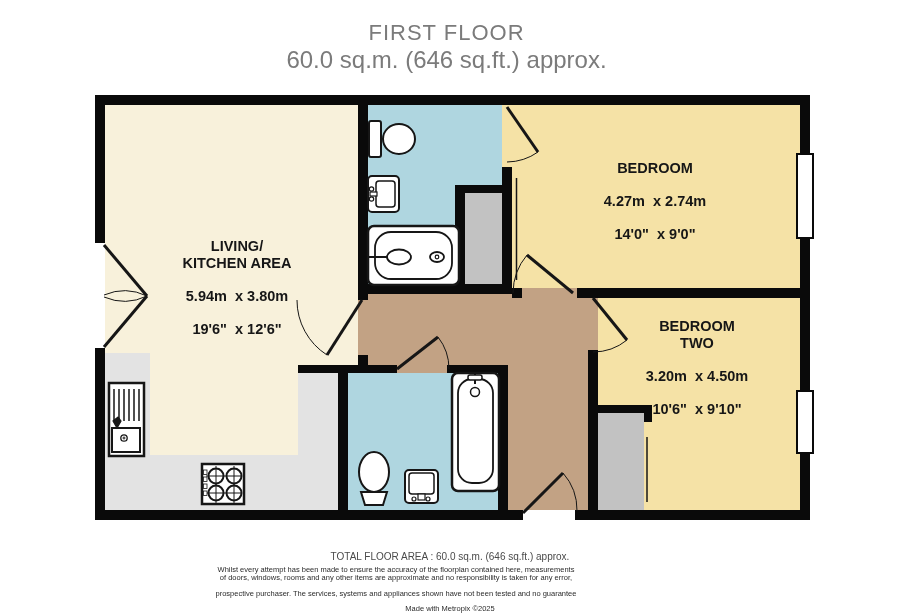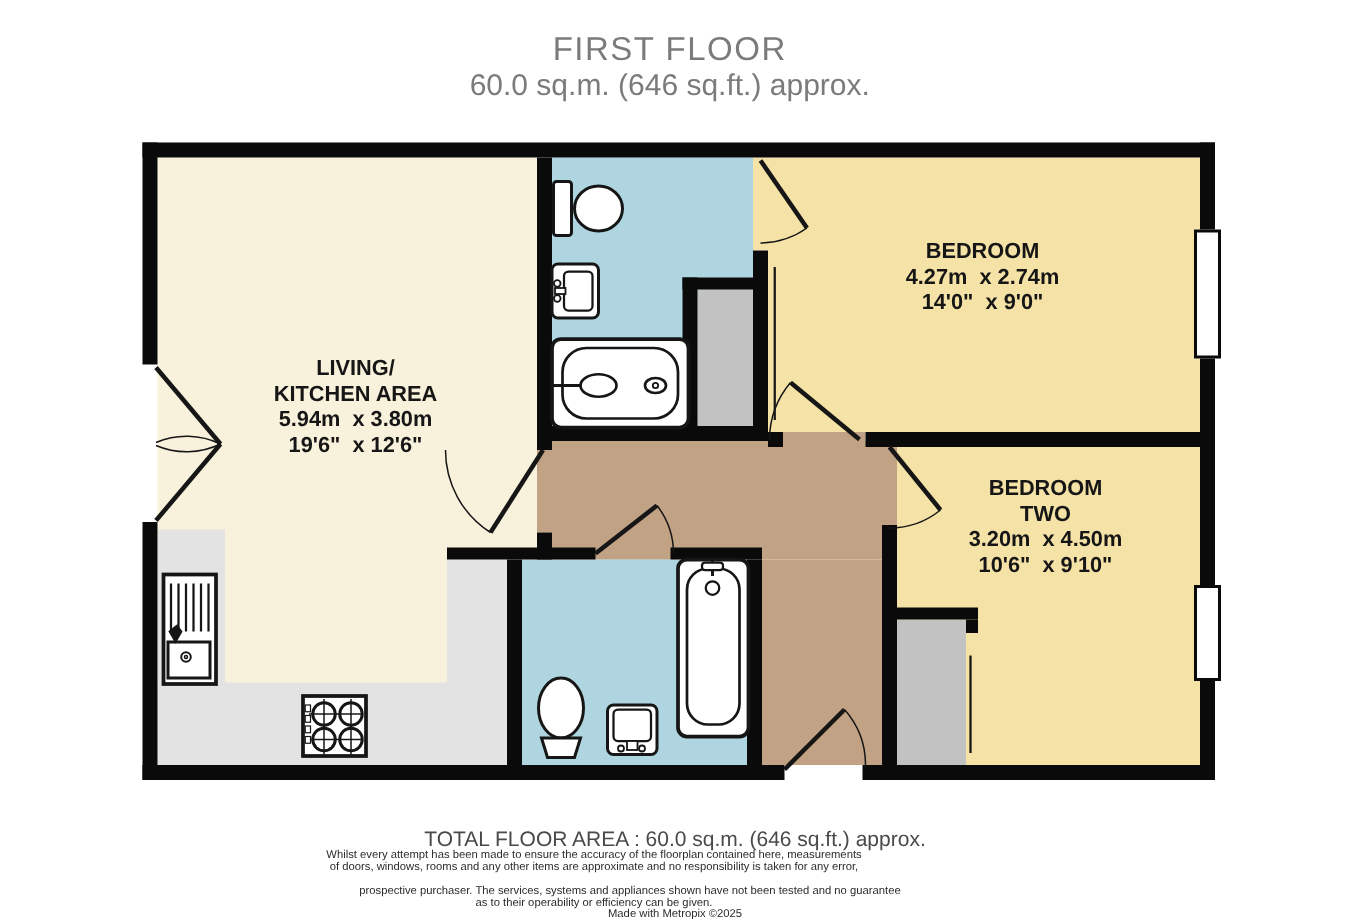--- a/index.html
+++ b/index.html
@@ -9,7 +9,7 @@
   .title-line1{position:absolute;left:0;top:20px;width:893px;text-align:center;
                font-size:22px;letter-spacing:1px;color:var(--c-title_text);}
   .title-line2{position:absolute;left:0;top:46px;width:893px;text-align:center;
-               font-size:20px;color:var(--c-title_text);}
+               font-size:24px;color:var(--c-title_text);}
   
   .region{position:absolute;}
   .living{background:var(--c-living);}

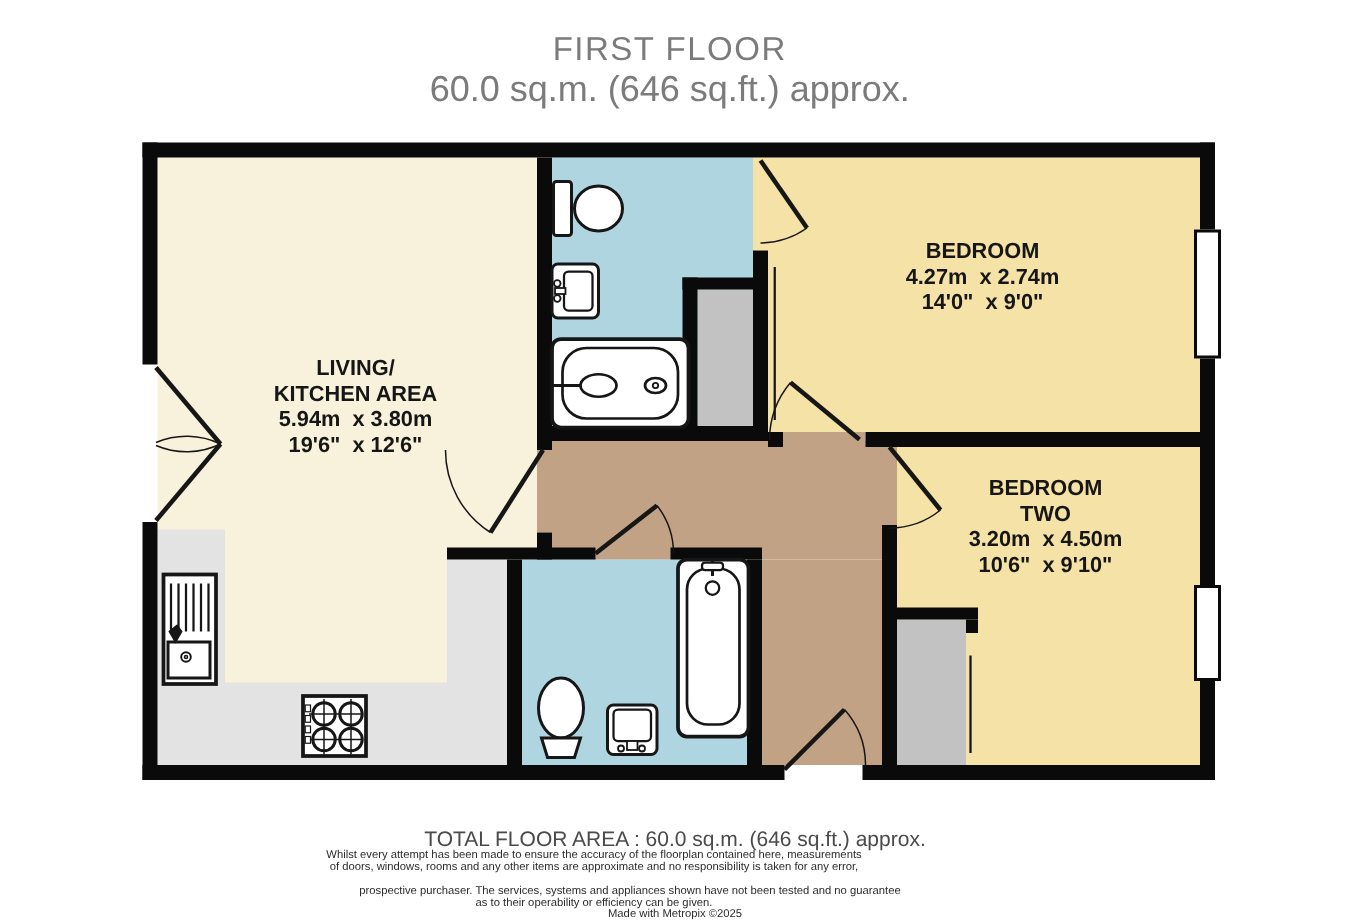--- a/index.html
+++ b/index.html
@@ -23,7 +23,7 @@
   
   .label{position:absolute;text-align:center;font-weight:bold;color:#161616;
          font-size:14.5px;line-height:17px;}
-  .label .dim{white-space:pre;}
+  .label .dim{white-space:pre;margin-top:16px;}
   svg.overlay{position:absolute;left:0;top:0;}
   
   .footer-total{position:absolute;left:0;top:551px;width:900px;text-align:center;

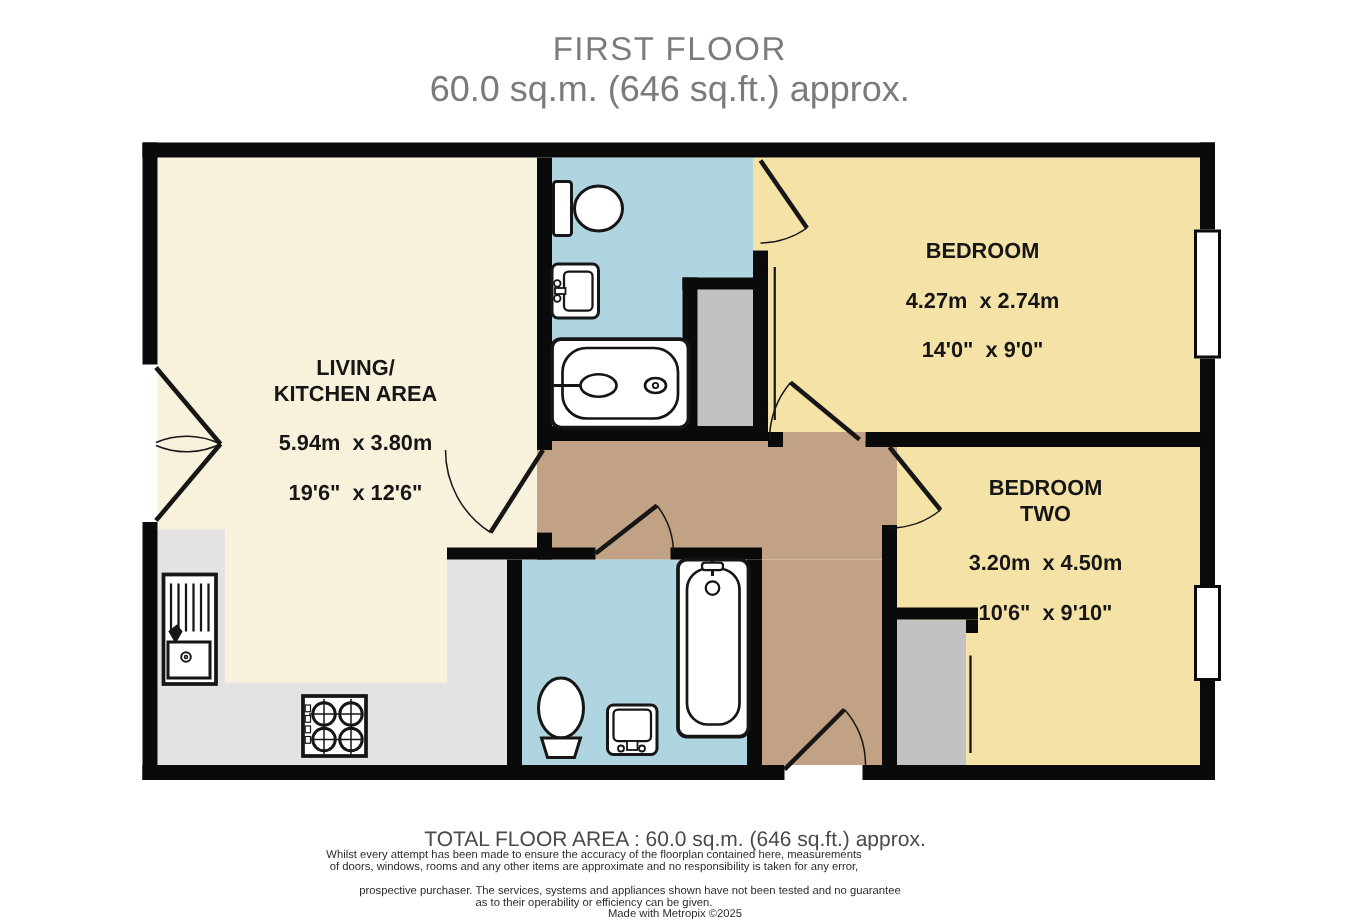--- a/index.html
+++ b/index.html
@@ -27,7 +27,7 @@
   svg.overlay{position:absolute;left:0;top:0;}
   
   .footer-total{position:absolute;left:0;top:551px;width:900px;text-align:center;
-                font-size:14px;color:#4a4a4a;}
+                font-size:10px;color:#4a4a4a;}
   .footer-disc{position:absolute;left:0;width:792px;text-align:center;
                font-size:7.5px;line-height:8px;color:#2b2b2b;}
   .footer-credit{position:absolute;left:0;top:604px;width:900px;text-align:center;

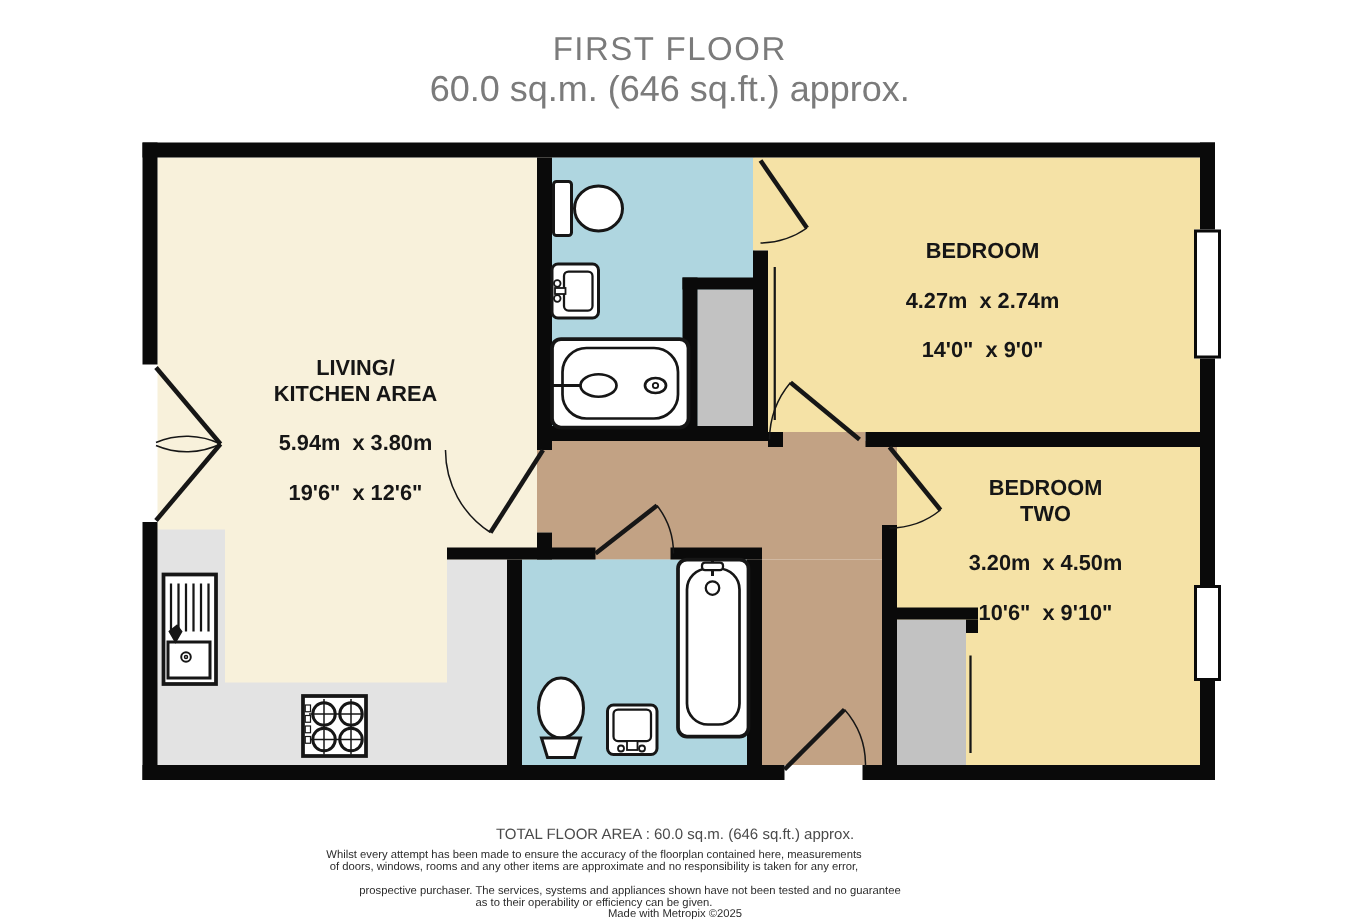--- a/index.html
+++ b/index.html
@@ -218,7 +218,7 @@
   <div class="footer-total">TOTAL FLOOR AREA : 60.0 sq.m. (646 sq.ft.) approx.</div>
   <div class="footer-disc" style="top:566px;">Whilst every attempt has been made to ensure the accuracy of the floorplan contained here, measurements</div>
   <div class="footer-disc" style="top:574px;">of doors, windows, rooms and any other items are approximate and no responsibility is taken for any error,</div>
-  <div class="footer-disc" style="top:590px;padding-left:24px;">prospective purchaser. The services, systems and appliances shown have not been tested and no guarantee</div>
+  <div class="footer-disc" style="top:590px;">prospective purchaser. The services, systems and appliances shown have not been tested and no guarantee</div>
   <div class="footer-disc" style="top:598px;">as to their operability or efficiency can be given.</div>
   <div class="footer-credit">Made with Metropix ©2025</div>
 </div>

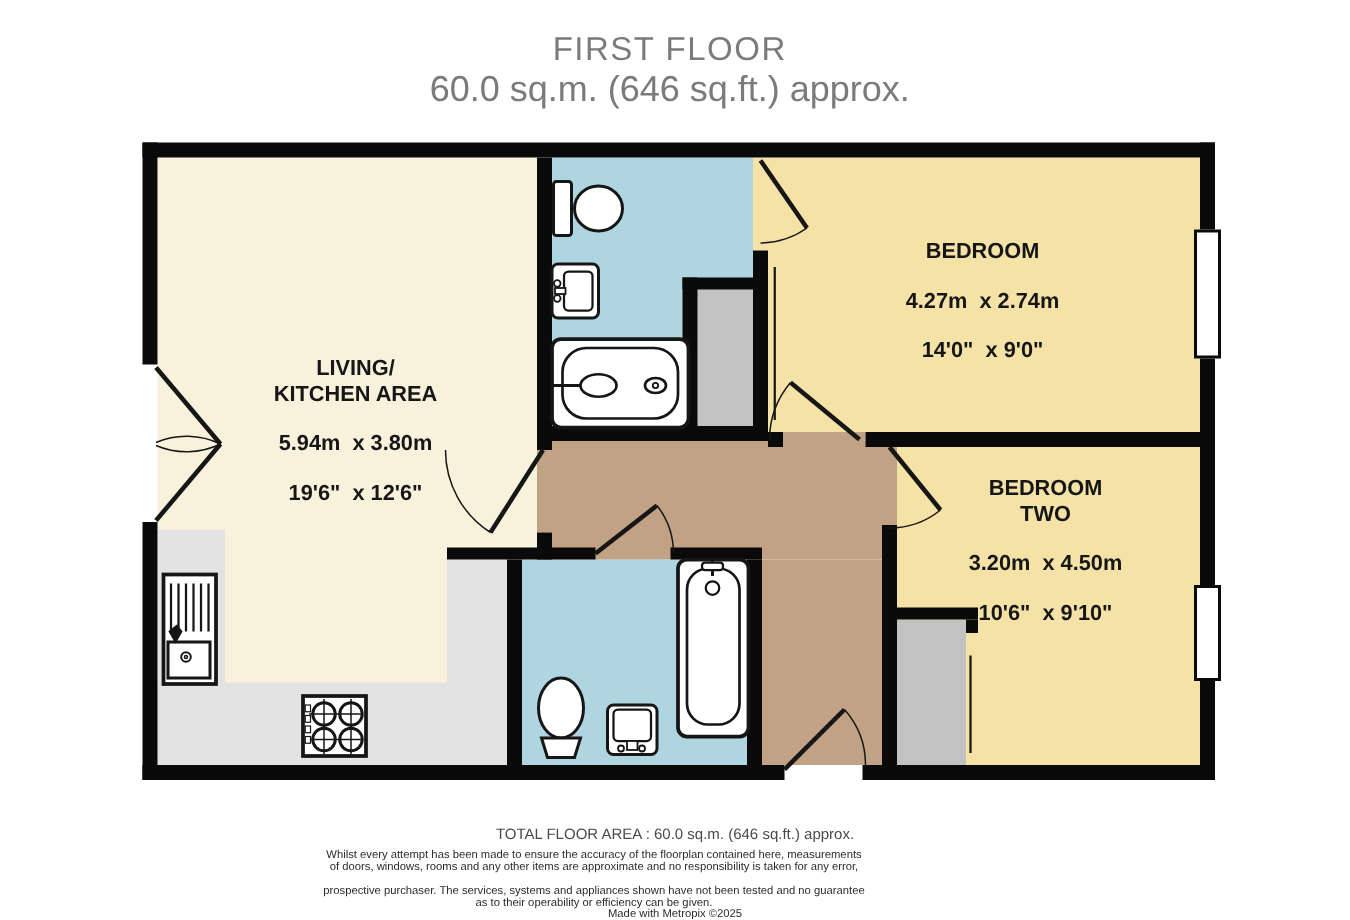--- a/index.html
+++ b/index.html
@@ -219,7 +219,6 @@
   <div class="footer-disc" style="top:566px;">Whilst every attempt has been made to ensure the accuracy of the floorplan contained here, measurements</div>
   <div class="footer-disc" style="top:574px;">of doors, windows, rooms and any other items are approximate and no responsibility is taken for any error,</div>
   <div class="footer-disc" style="top:590px;">prospective purchaser. The services, systems and appliances shown have not been tested and no guarantee</div>
-  <div class="footer-disc" style="top:598px;">as to their operability or efficiency can be given.</div>
   <div class="footer-credit">Made with Metropix ©2025</div>
 </div>
 

